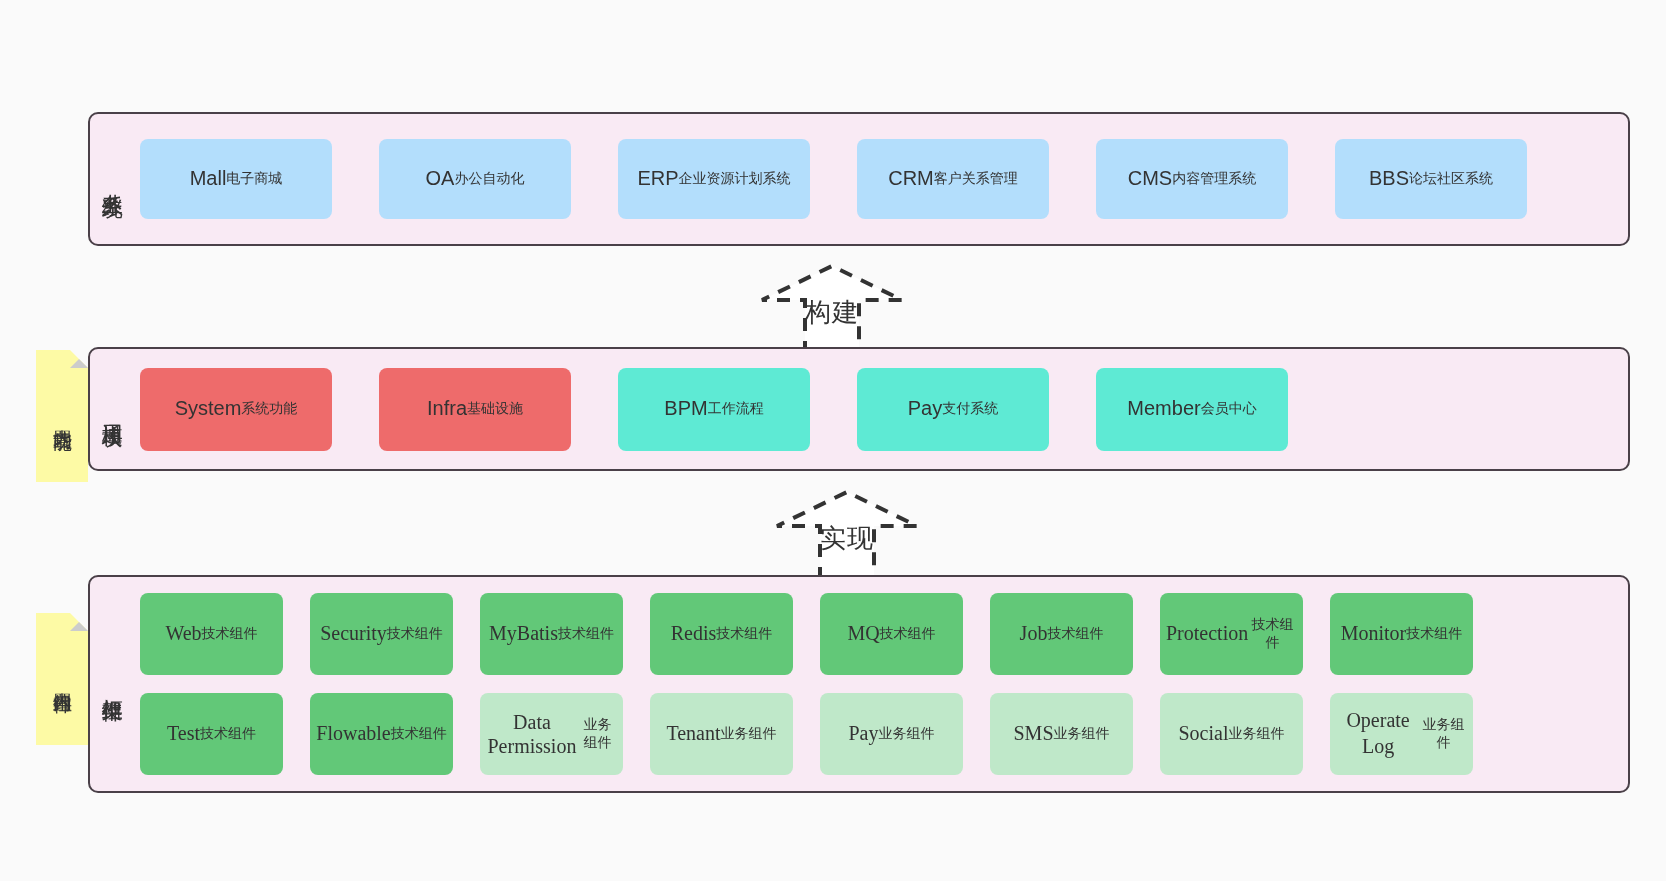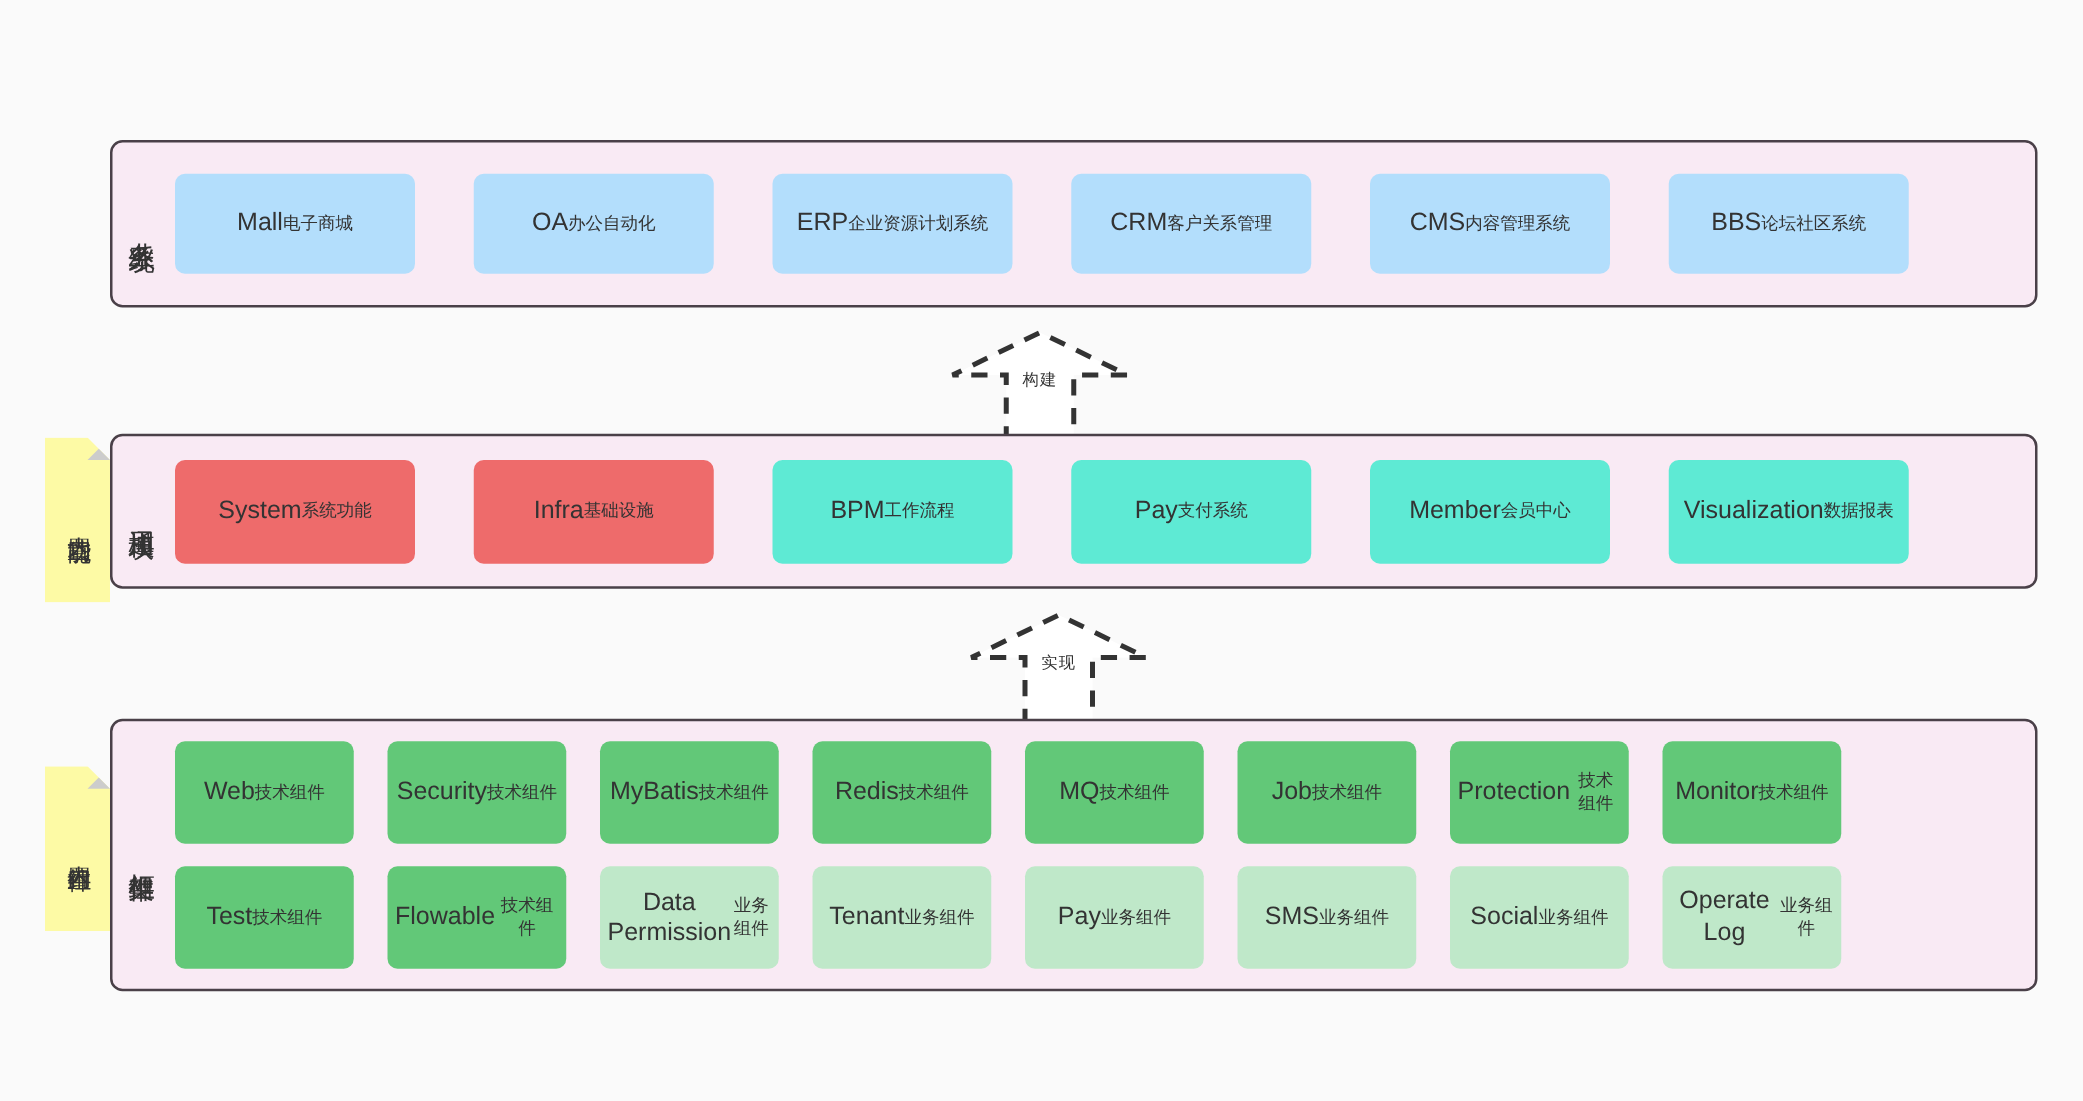--- a/index.html
+++ b/index.html
@@ -152,7 +152,7 @@
     right: 0;
     top: 33px;
     text-align: center;
-    font-size: 13px;
+    font-size: 26px;
     color: #333333;
     letter-spacing: 1px;
     pointer-events: none;

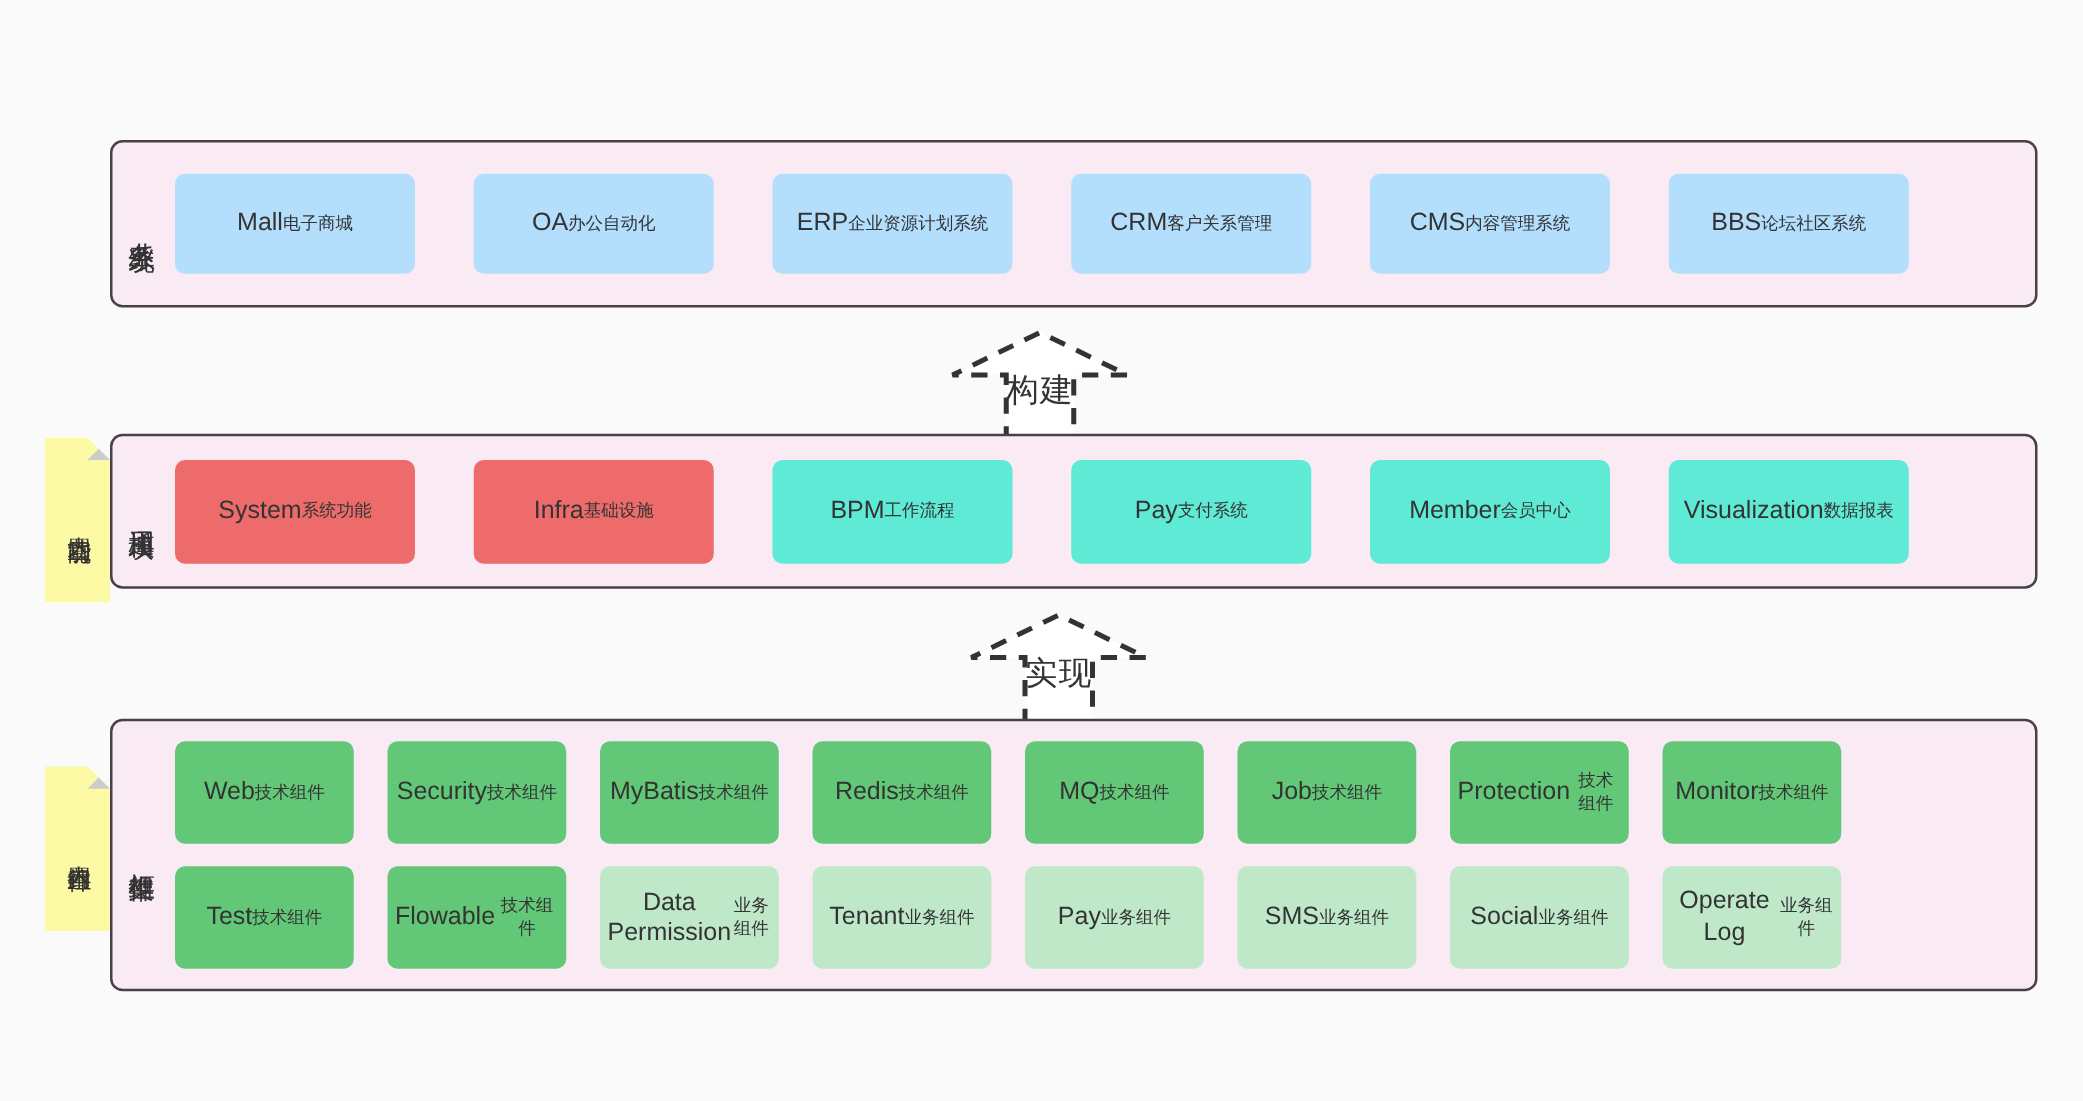--- a/index.html
+++ b/index.html
@@ -244,10 +244,6 @@
           <div class="c-cn">会员中心</div>
         </div>
 
-        <div class="card theme-pink">
-          <div class="c-en">Visualization</div>
-          <div class="c-cn">数据报表</div>
-        </div>
 
       </div>
     </div>

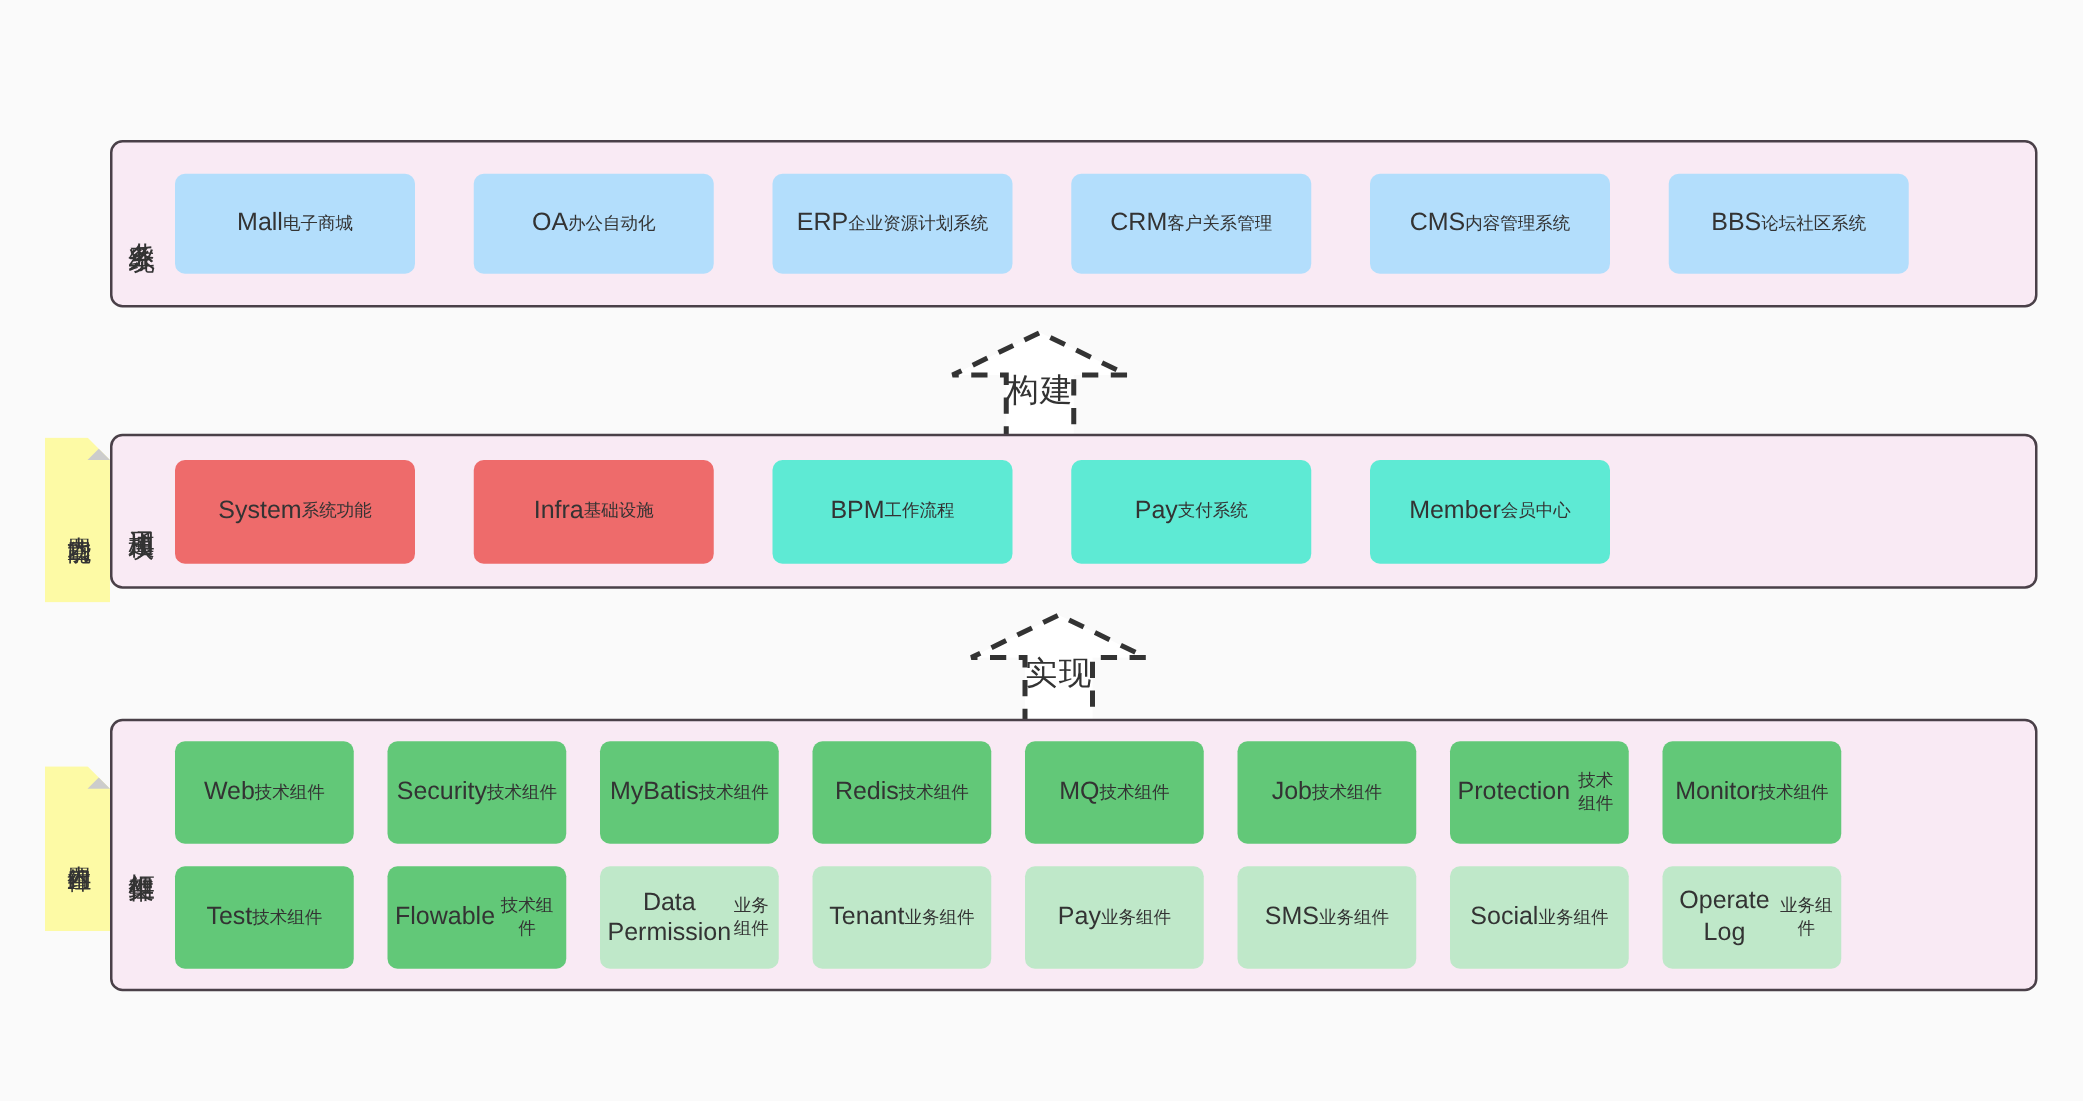--- a/index.html
+++ b/index.html
@@ -108,7 +108,7 @@
 
   
   #band-framework .card { width: 143px; height: 82px; }
-  #band-framework .row  { gap: 27px; }
+  #band-framework .row  { gap: 27px; font-family: Liberation Serif, serif; }
 
   
   .note {

